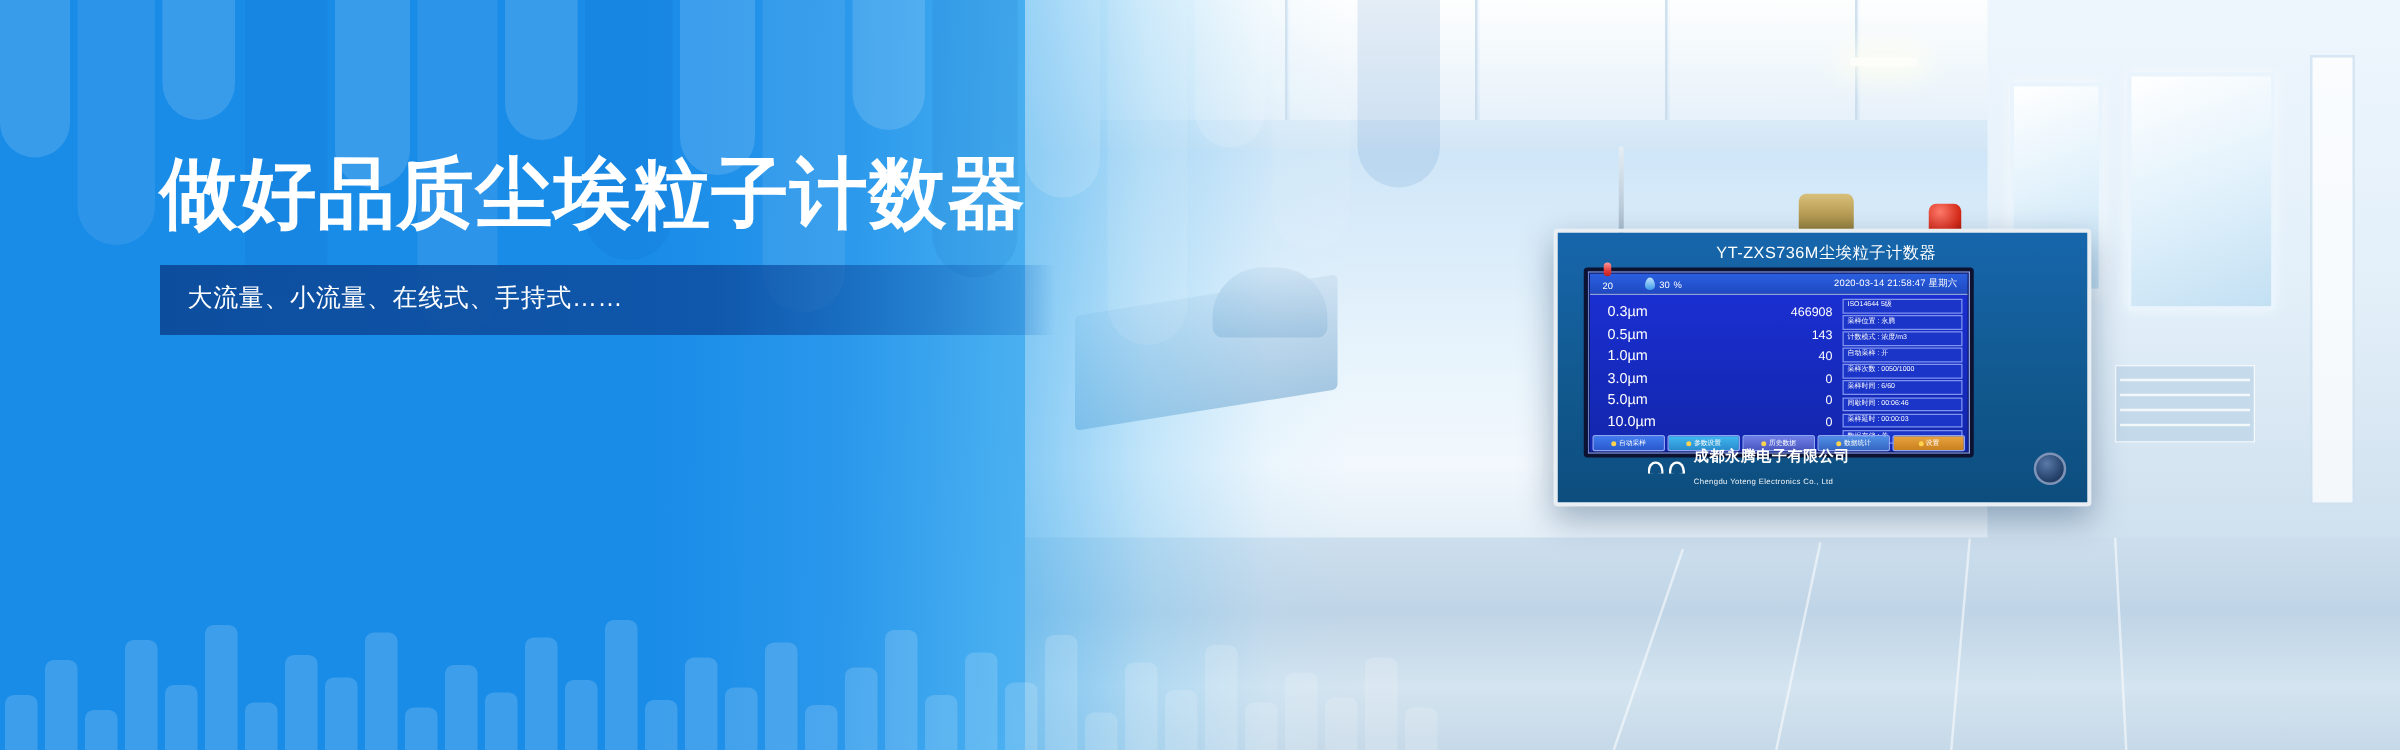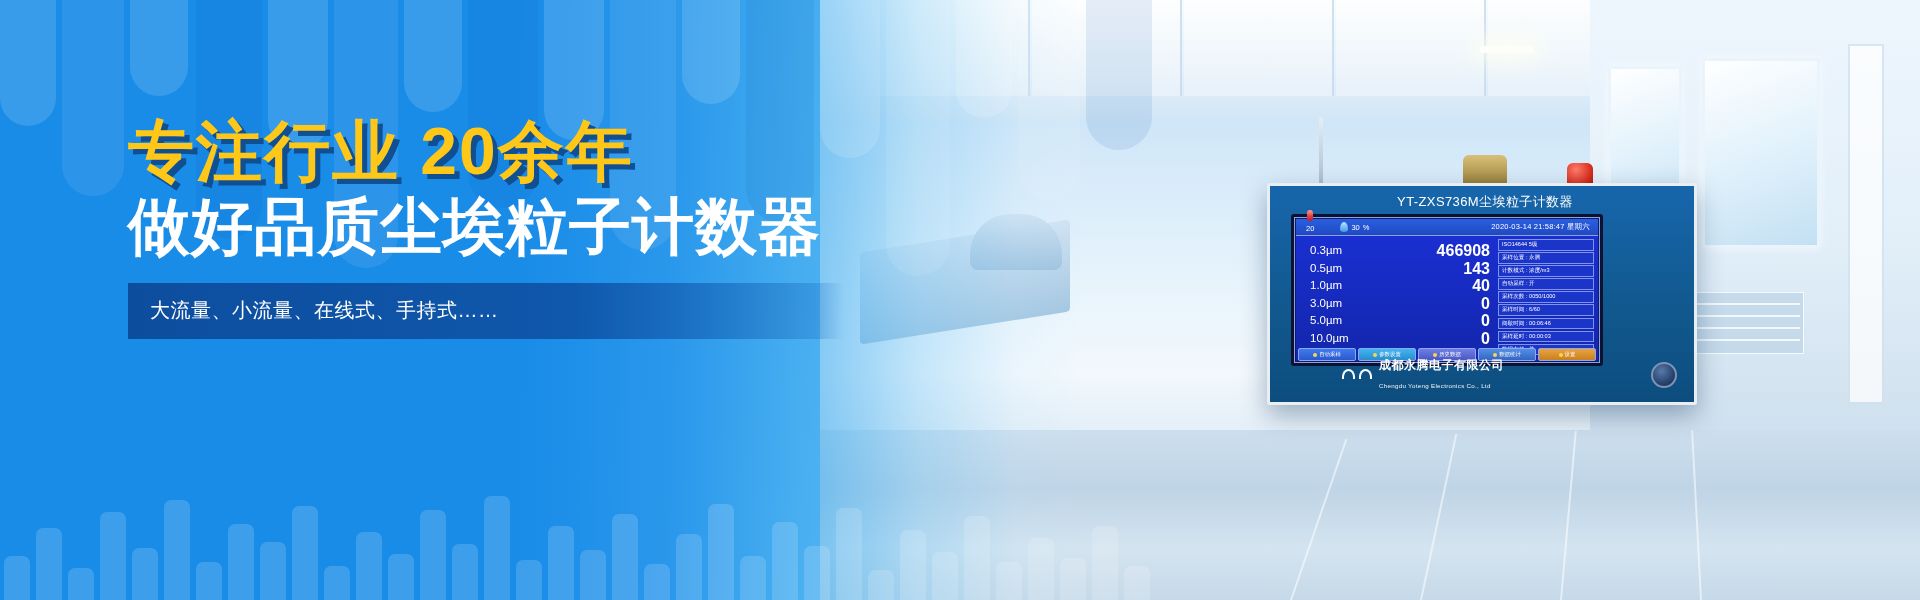--- a/index.html
+++ b/index.html
@@ -341,7 +341,6 @@
   </div>
 
   <div class="copy">
-    <div class="headline1">专注行业 20余年</div>
     <div class="headline2">做好品质尘埃粒子计数器</div>
     <div class="subband">
       <div class="subline">大流量、小流量、在线式、手持式……</div>

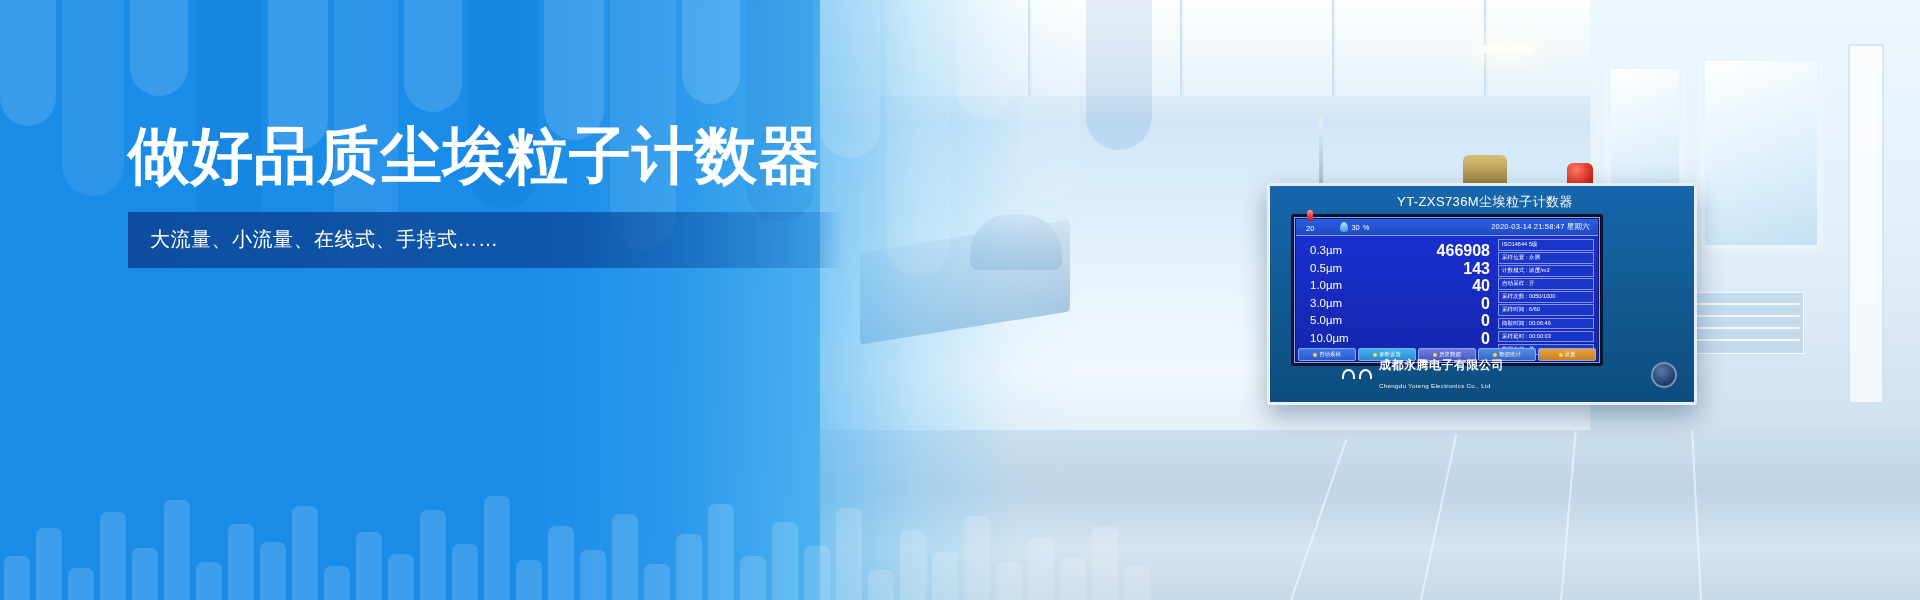--- a/index.html
+++ b/index.html
@@ -125,7 +125,7 @@
   
   .device {
     position: absolute; left: 1243px; top: 183px;
-    width: 470px; height: 222px; margin-left: 24px;
+    width: 470px; height: 222px;
   }
   .dev-body {
     position: absolute; left: 0; top: 0; width: 430px; height: 222px;

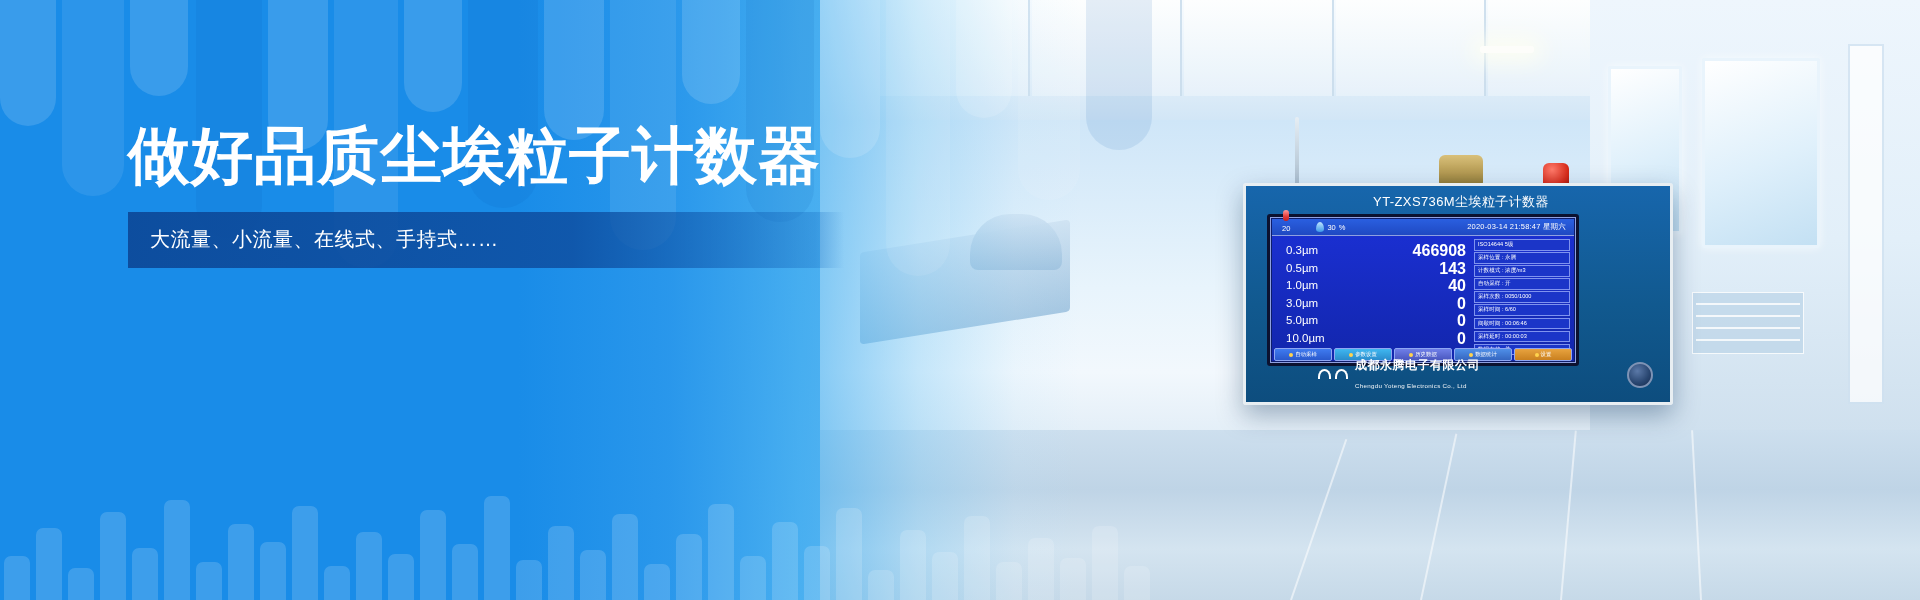--- a/index.html
+++ b/index.html
@@ -188,7 +188,7 @@
     display: flex; justify-content: space-between; align-items: flex-end;
     color: #ffffff; font-size: 11.5px; line-height: 17.5px; font-weight: 500;
   }
-  .prow .pval { font-size: 16px; font-weight: bold; }
+  .prow .pval { font-size: 10px; }
   .scr-right {
     flex: 1; padding: 3px 4px 3px 2px;
     display: flex; flex-direction: column; gap: 1.5px;

